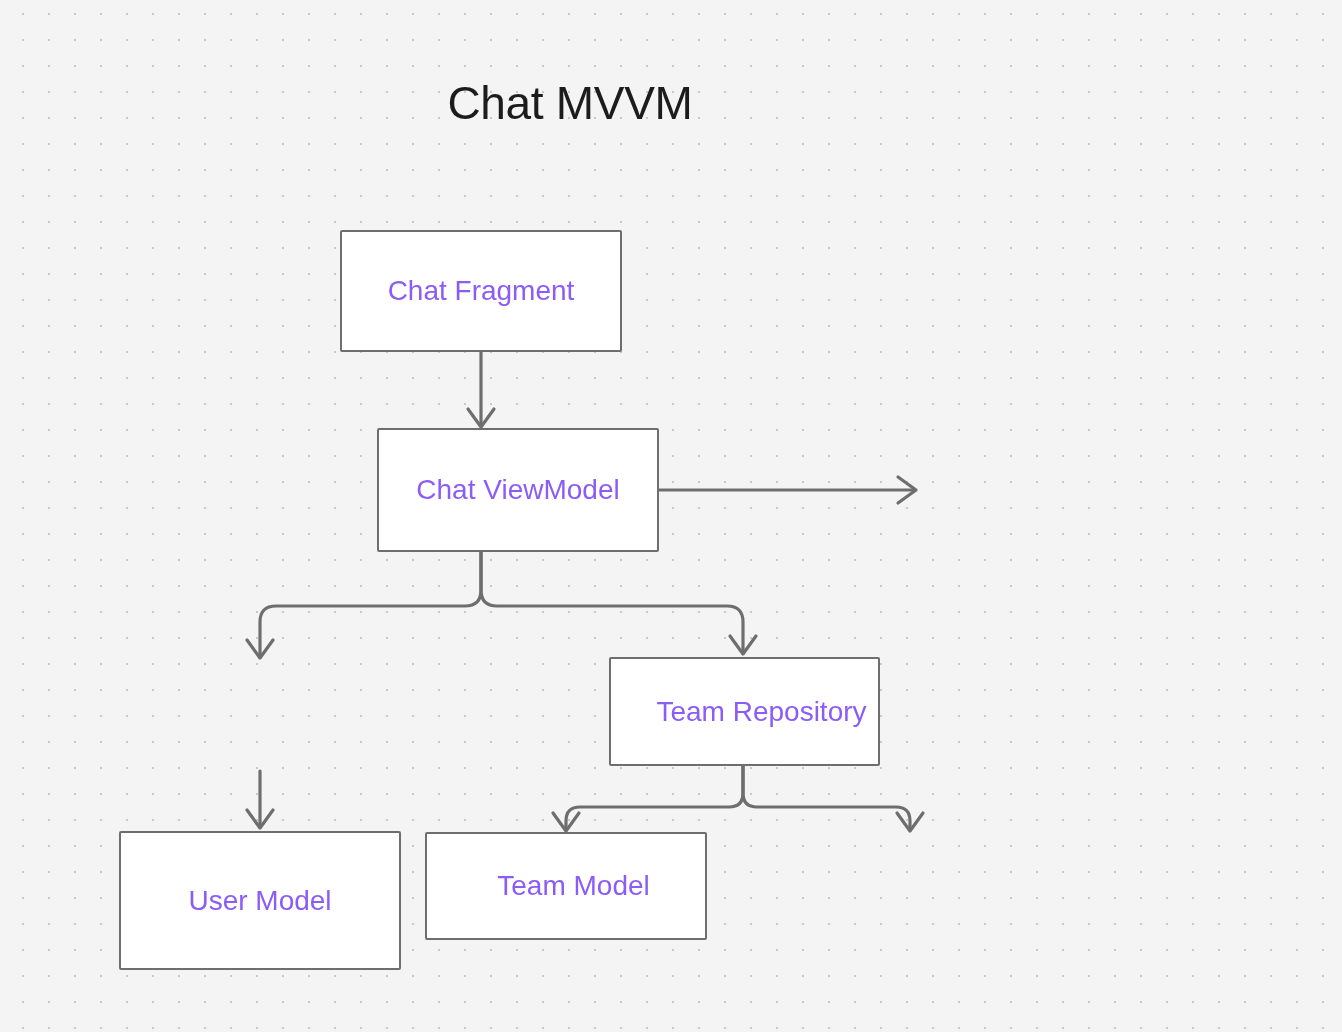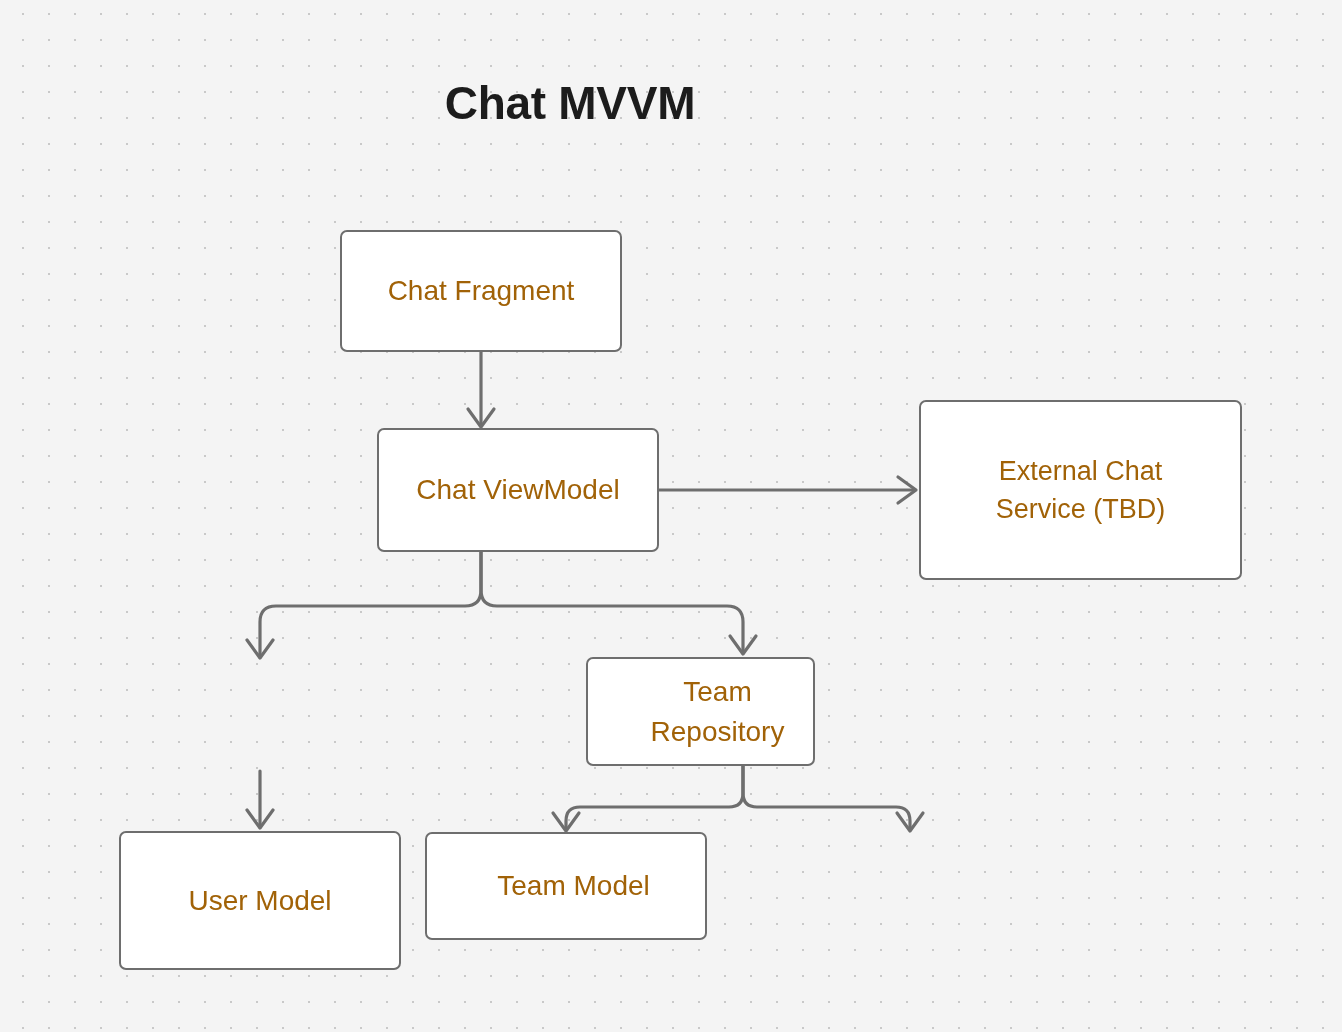--- a/index.html
+++ b/index.html
@@ -36,7 +36,7 @@
     width: 1140px;
     text-align: center;
     font-size: 46px;
-    font-weight: 700;
+    font-weight: 400;
     color: #1c1c1c;
     letter-spacing: -0.3px;
     line-height: 1.1;

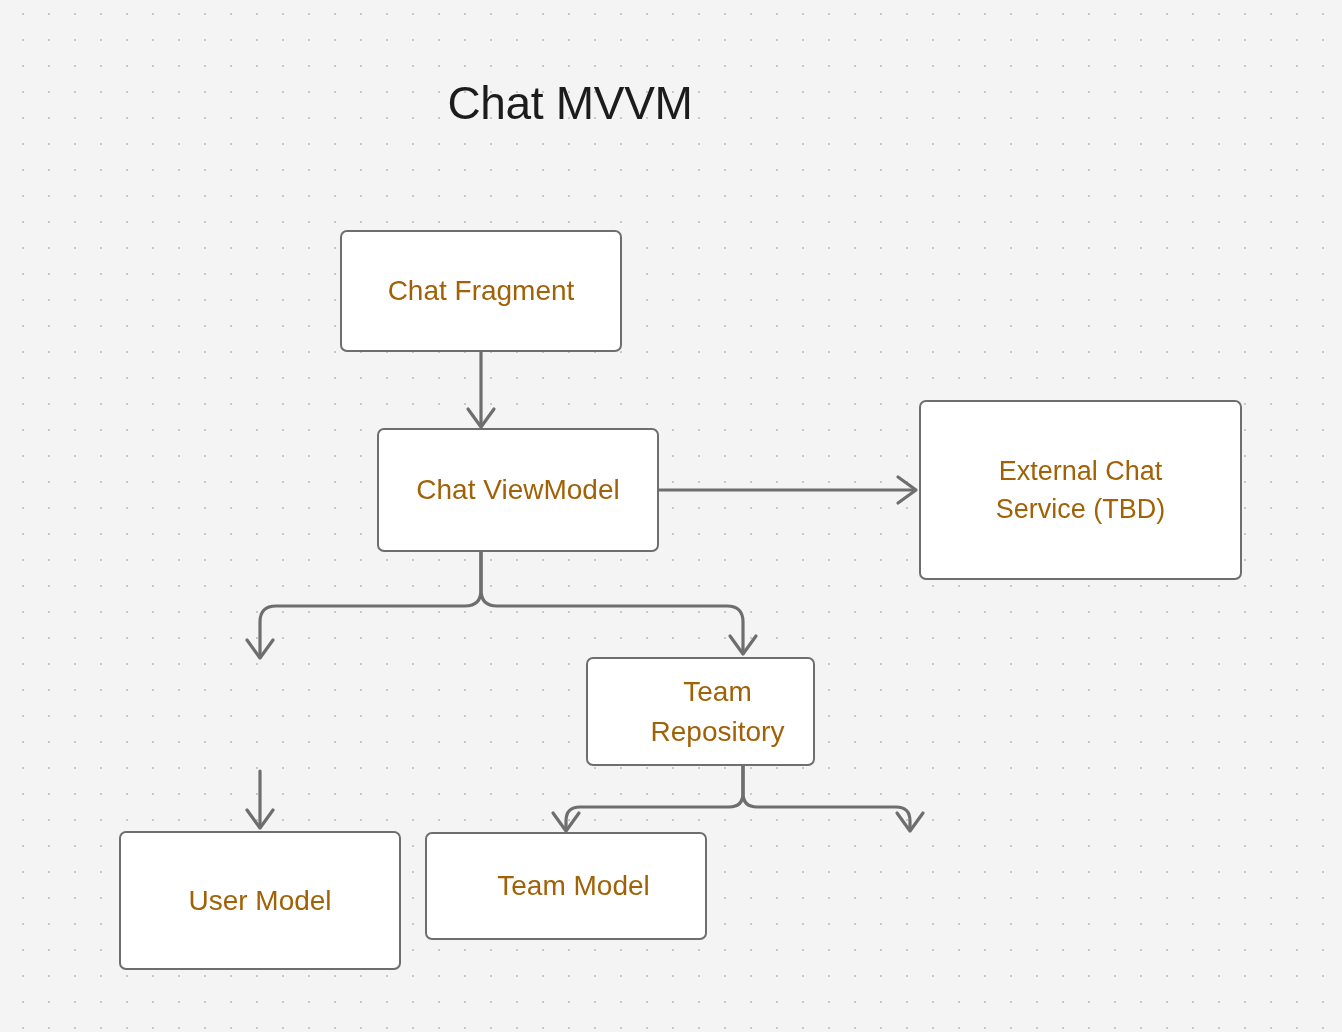--- a/index.html
+++ b/index.html
@@ -59,11 +59,11 @@
     box-sizing: border-box;
     background: #ffffff;
     border: 2.4px solid #6e6e6e;
-    border-radius: 7px;
+    border-radius: 2px;
     display: flex;
     align-items: center;
     justify-content: center;
-    color: #a16207;
+    color: #8b5cf6;
     font-size: 28px;
     font-weight: 400;
     line-height: 1.42;

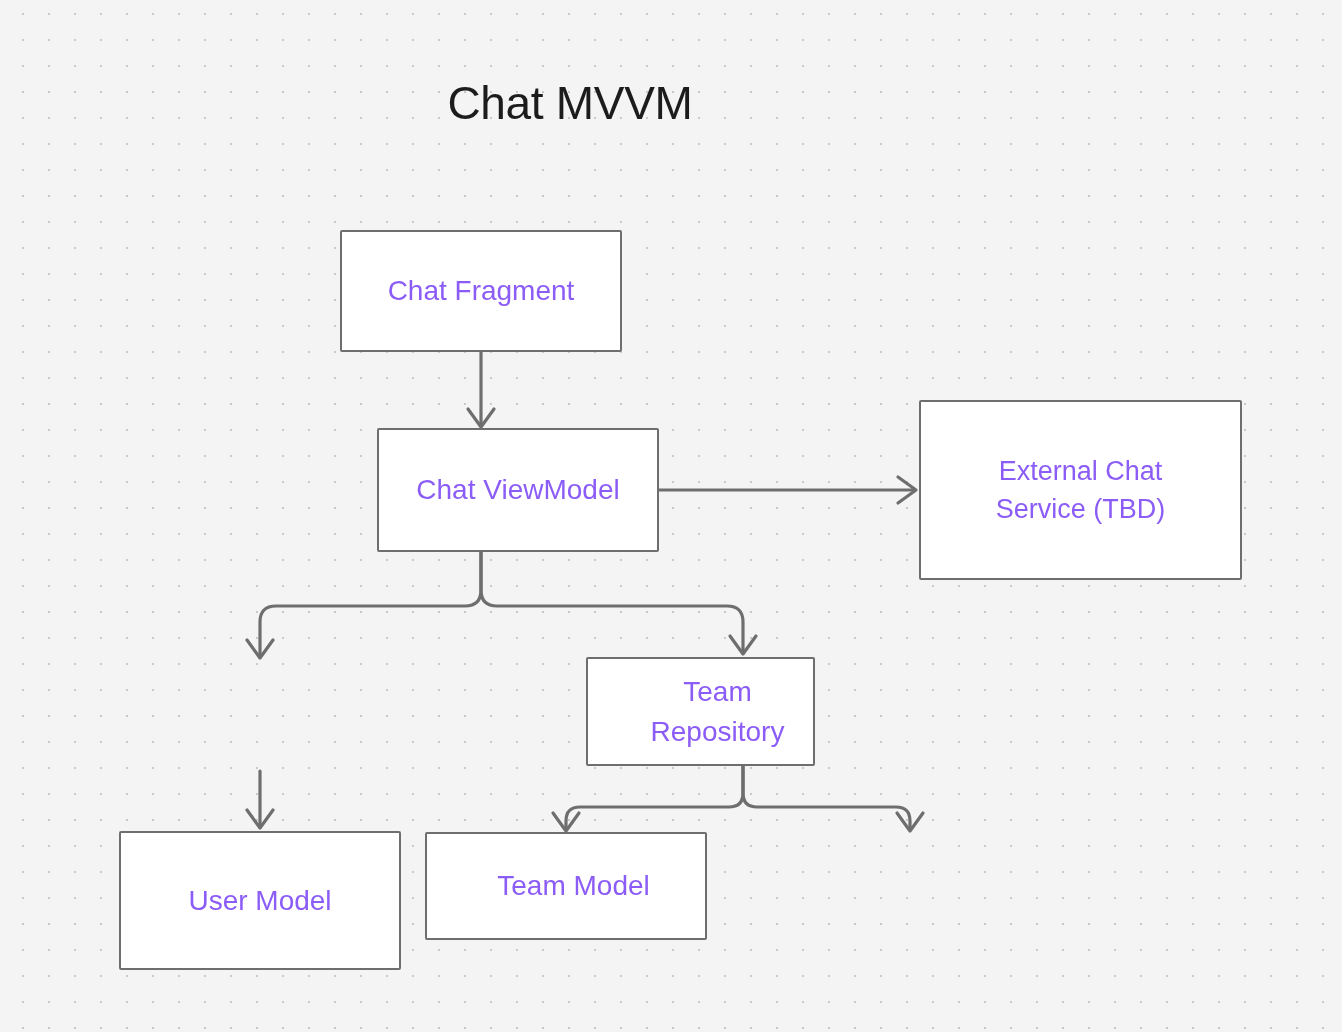--- a/index.html
+++ b/index.html
@@ -141,10 +141,6 @@
     <span class="node-label">Chat ViewModel</span>
   </div>
 
-  <div class="node" id="node-external-chat">
-    <span class="node-label">External Chat
-Service (TBD)</span>
-  </div>
 
 
   <div class="node" id="node-team-repository">

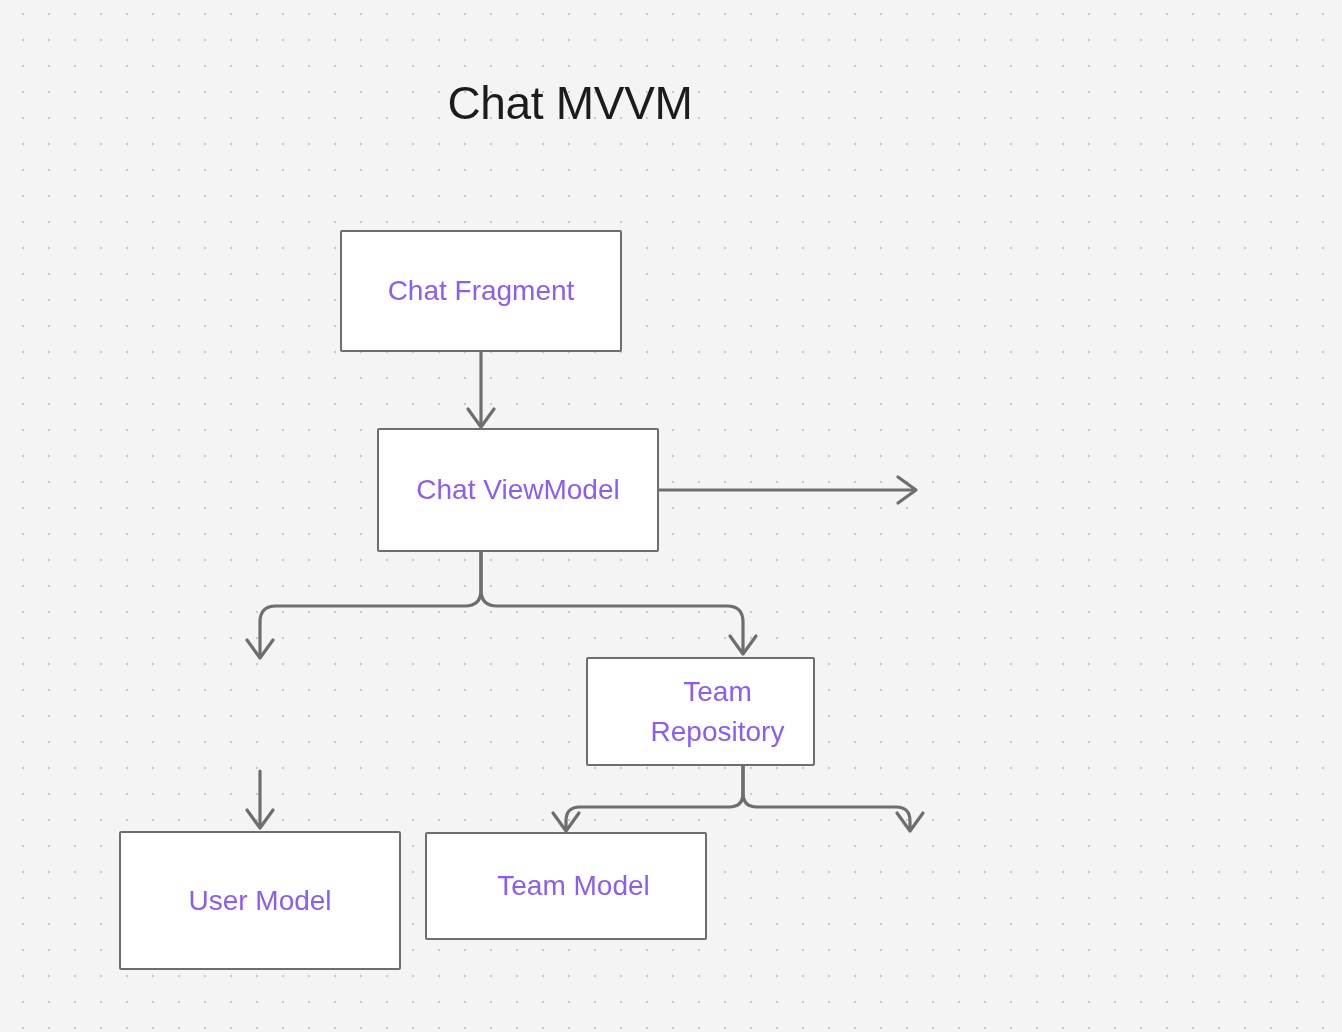--- a/index.html
+++ b/index.html
@@ -80,7 +80,7 @@
   #node-chat-viewmodel     { left: 340px; top: 428px;  width: 282px; height: 124px; margin-left: 37px; }
   #node-external-chat      { left: 919px; top: 400px;  width: 323px; height: 180px; font-size: 27px; }
   #node-user-repository    { left: 119px; top: 661px;  width: 282px; height: 110px; }
-  #node-team-repository    { left: 586px; top: 657px;  width: 229px; height: 109px; padding-left: 44px; }
+  #node-team-repository    { left: 609px; top: 657px;  width: 271px; height: 109px; padding-left: 44px; }
   #node-user-model         { left: 119px; top: 831px;  width: 282px; height: 139px; }
   #node-team-model         { left: 425px; top: 832px;  width: 282px; height: 108px; padding-left: 25px; }
   #node-teammember-model   { left: 769px; top: 832px;  width: 281px; height: 136px; }

